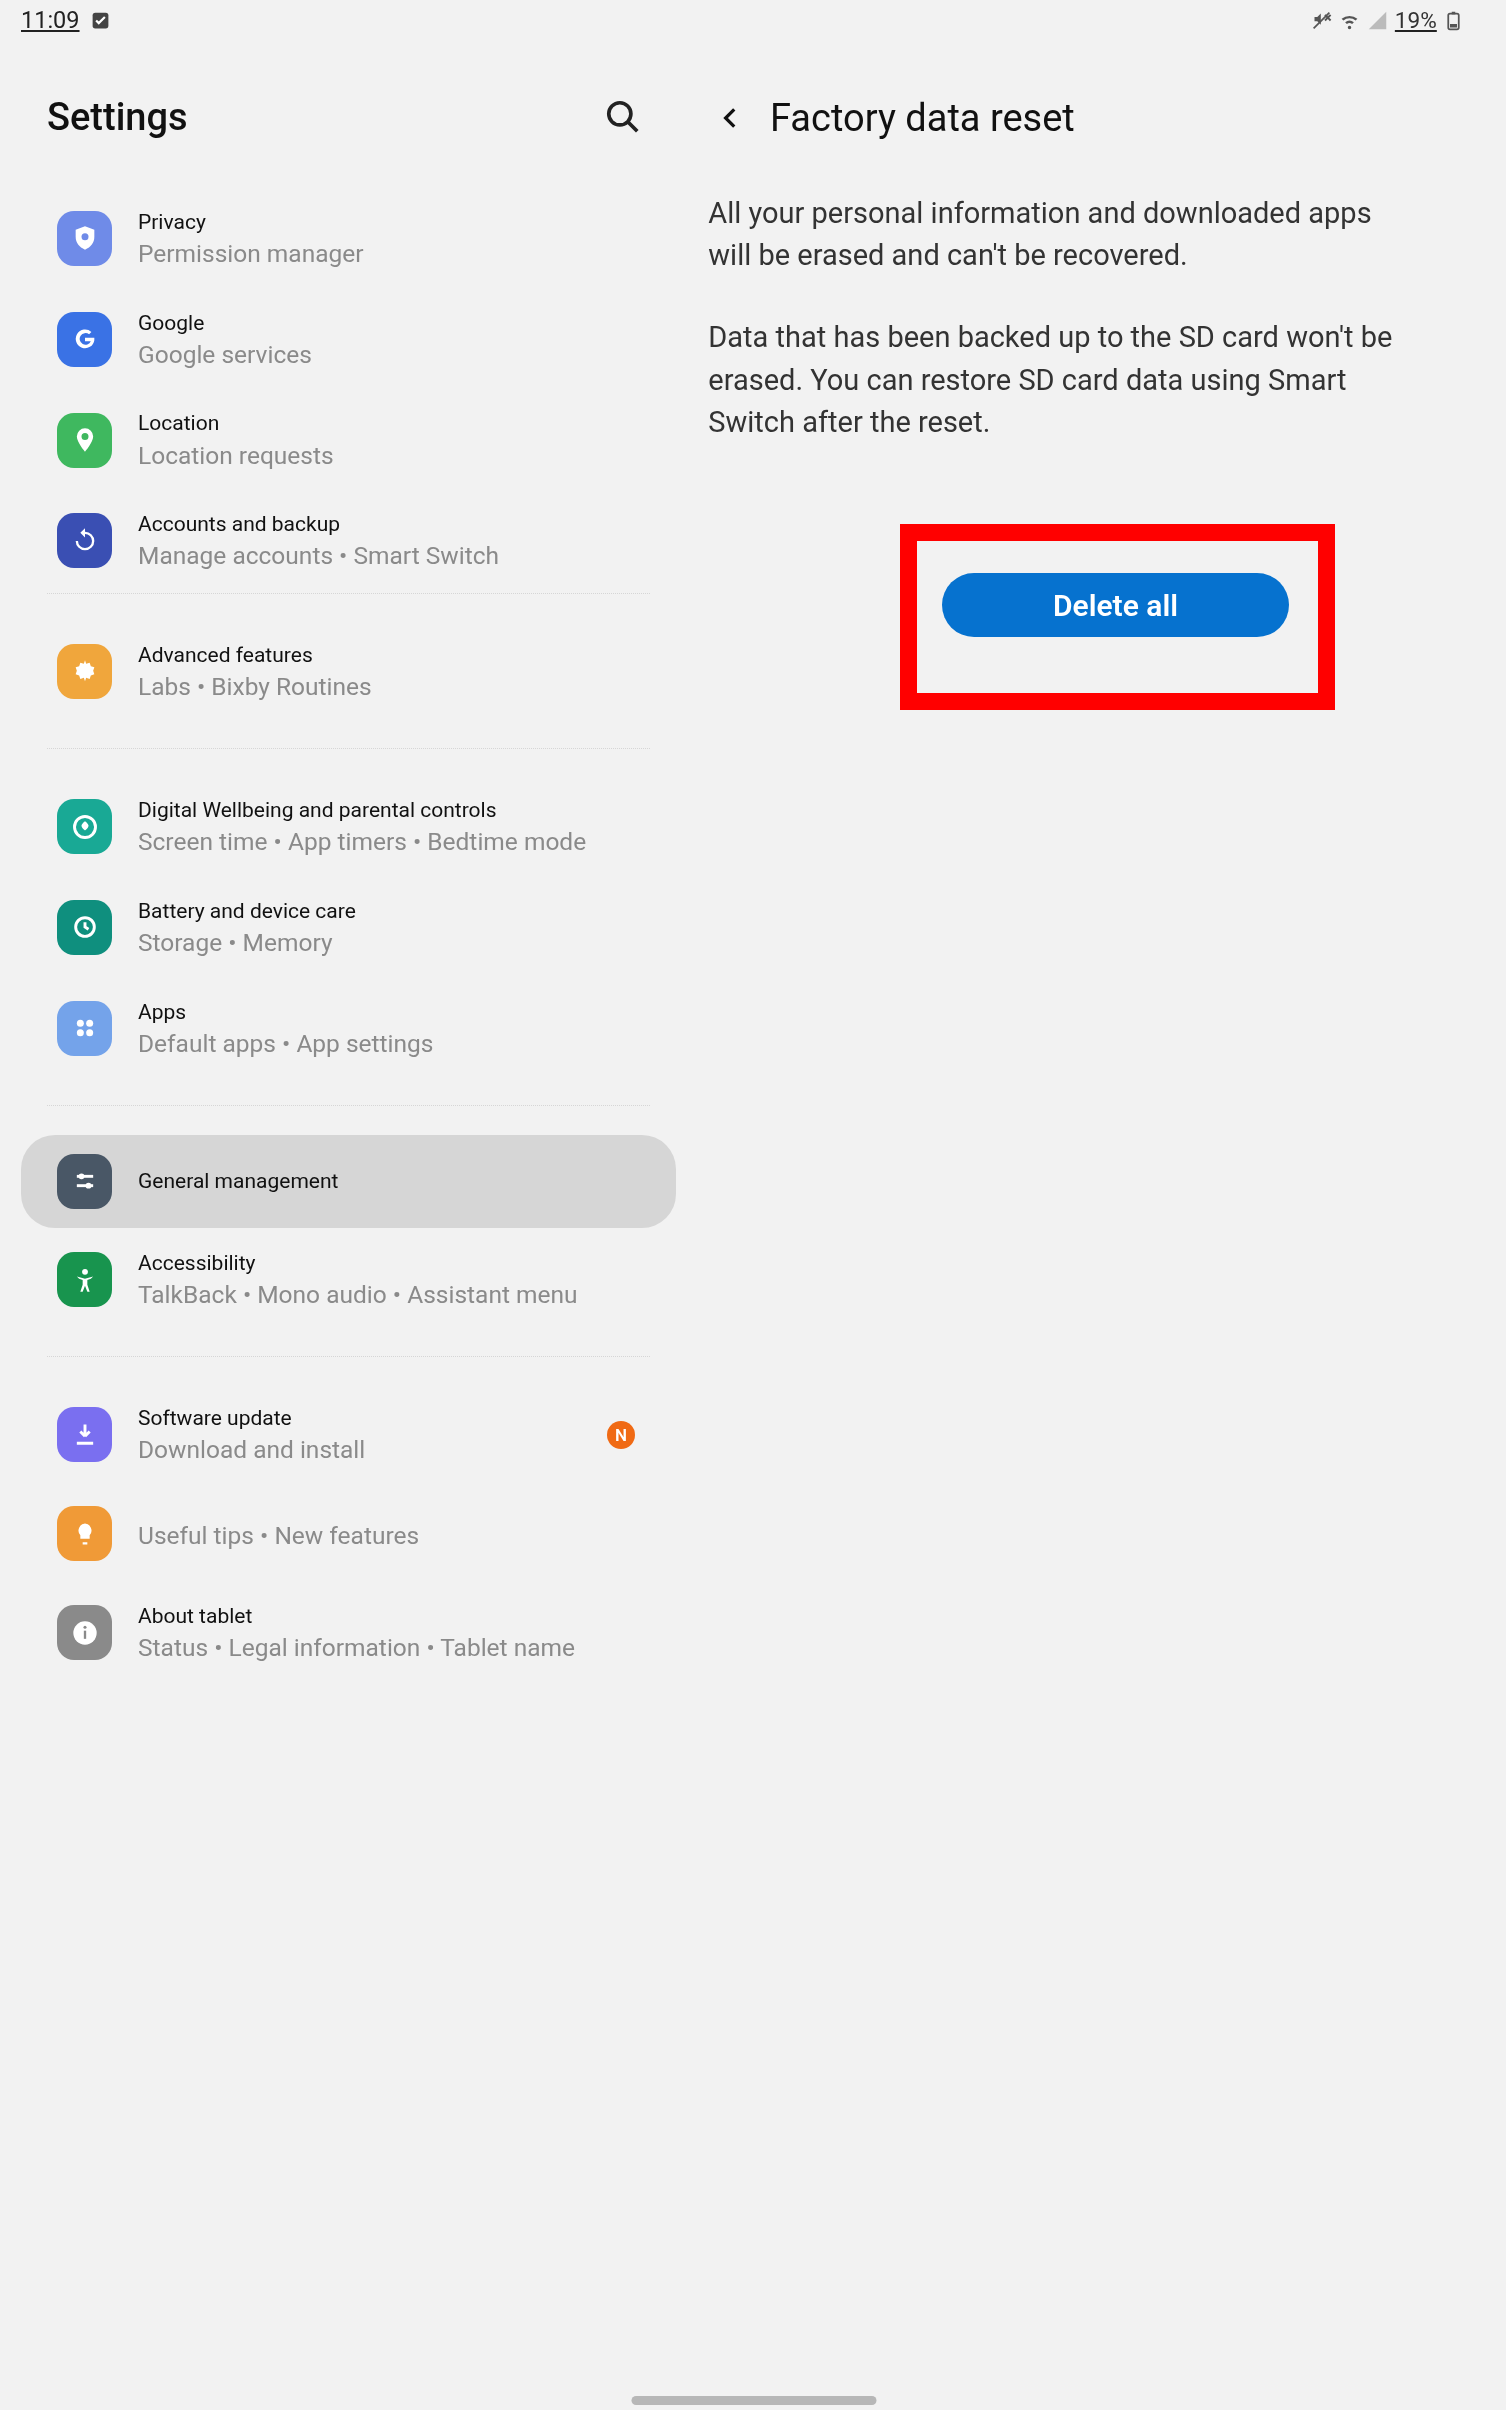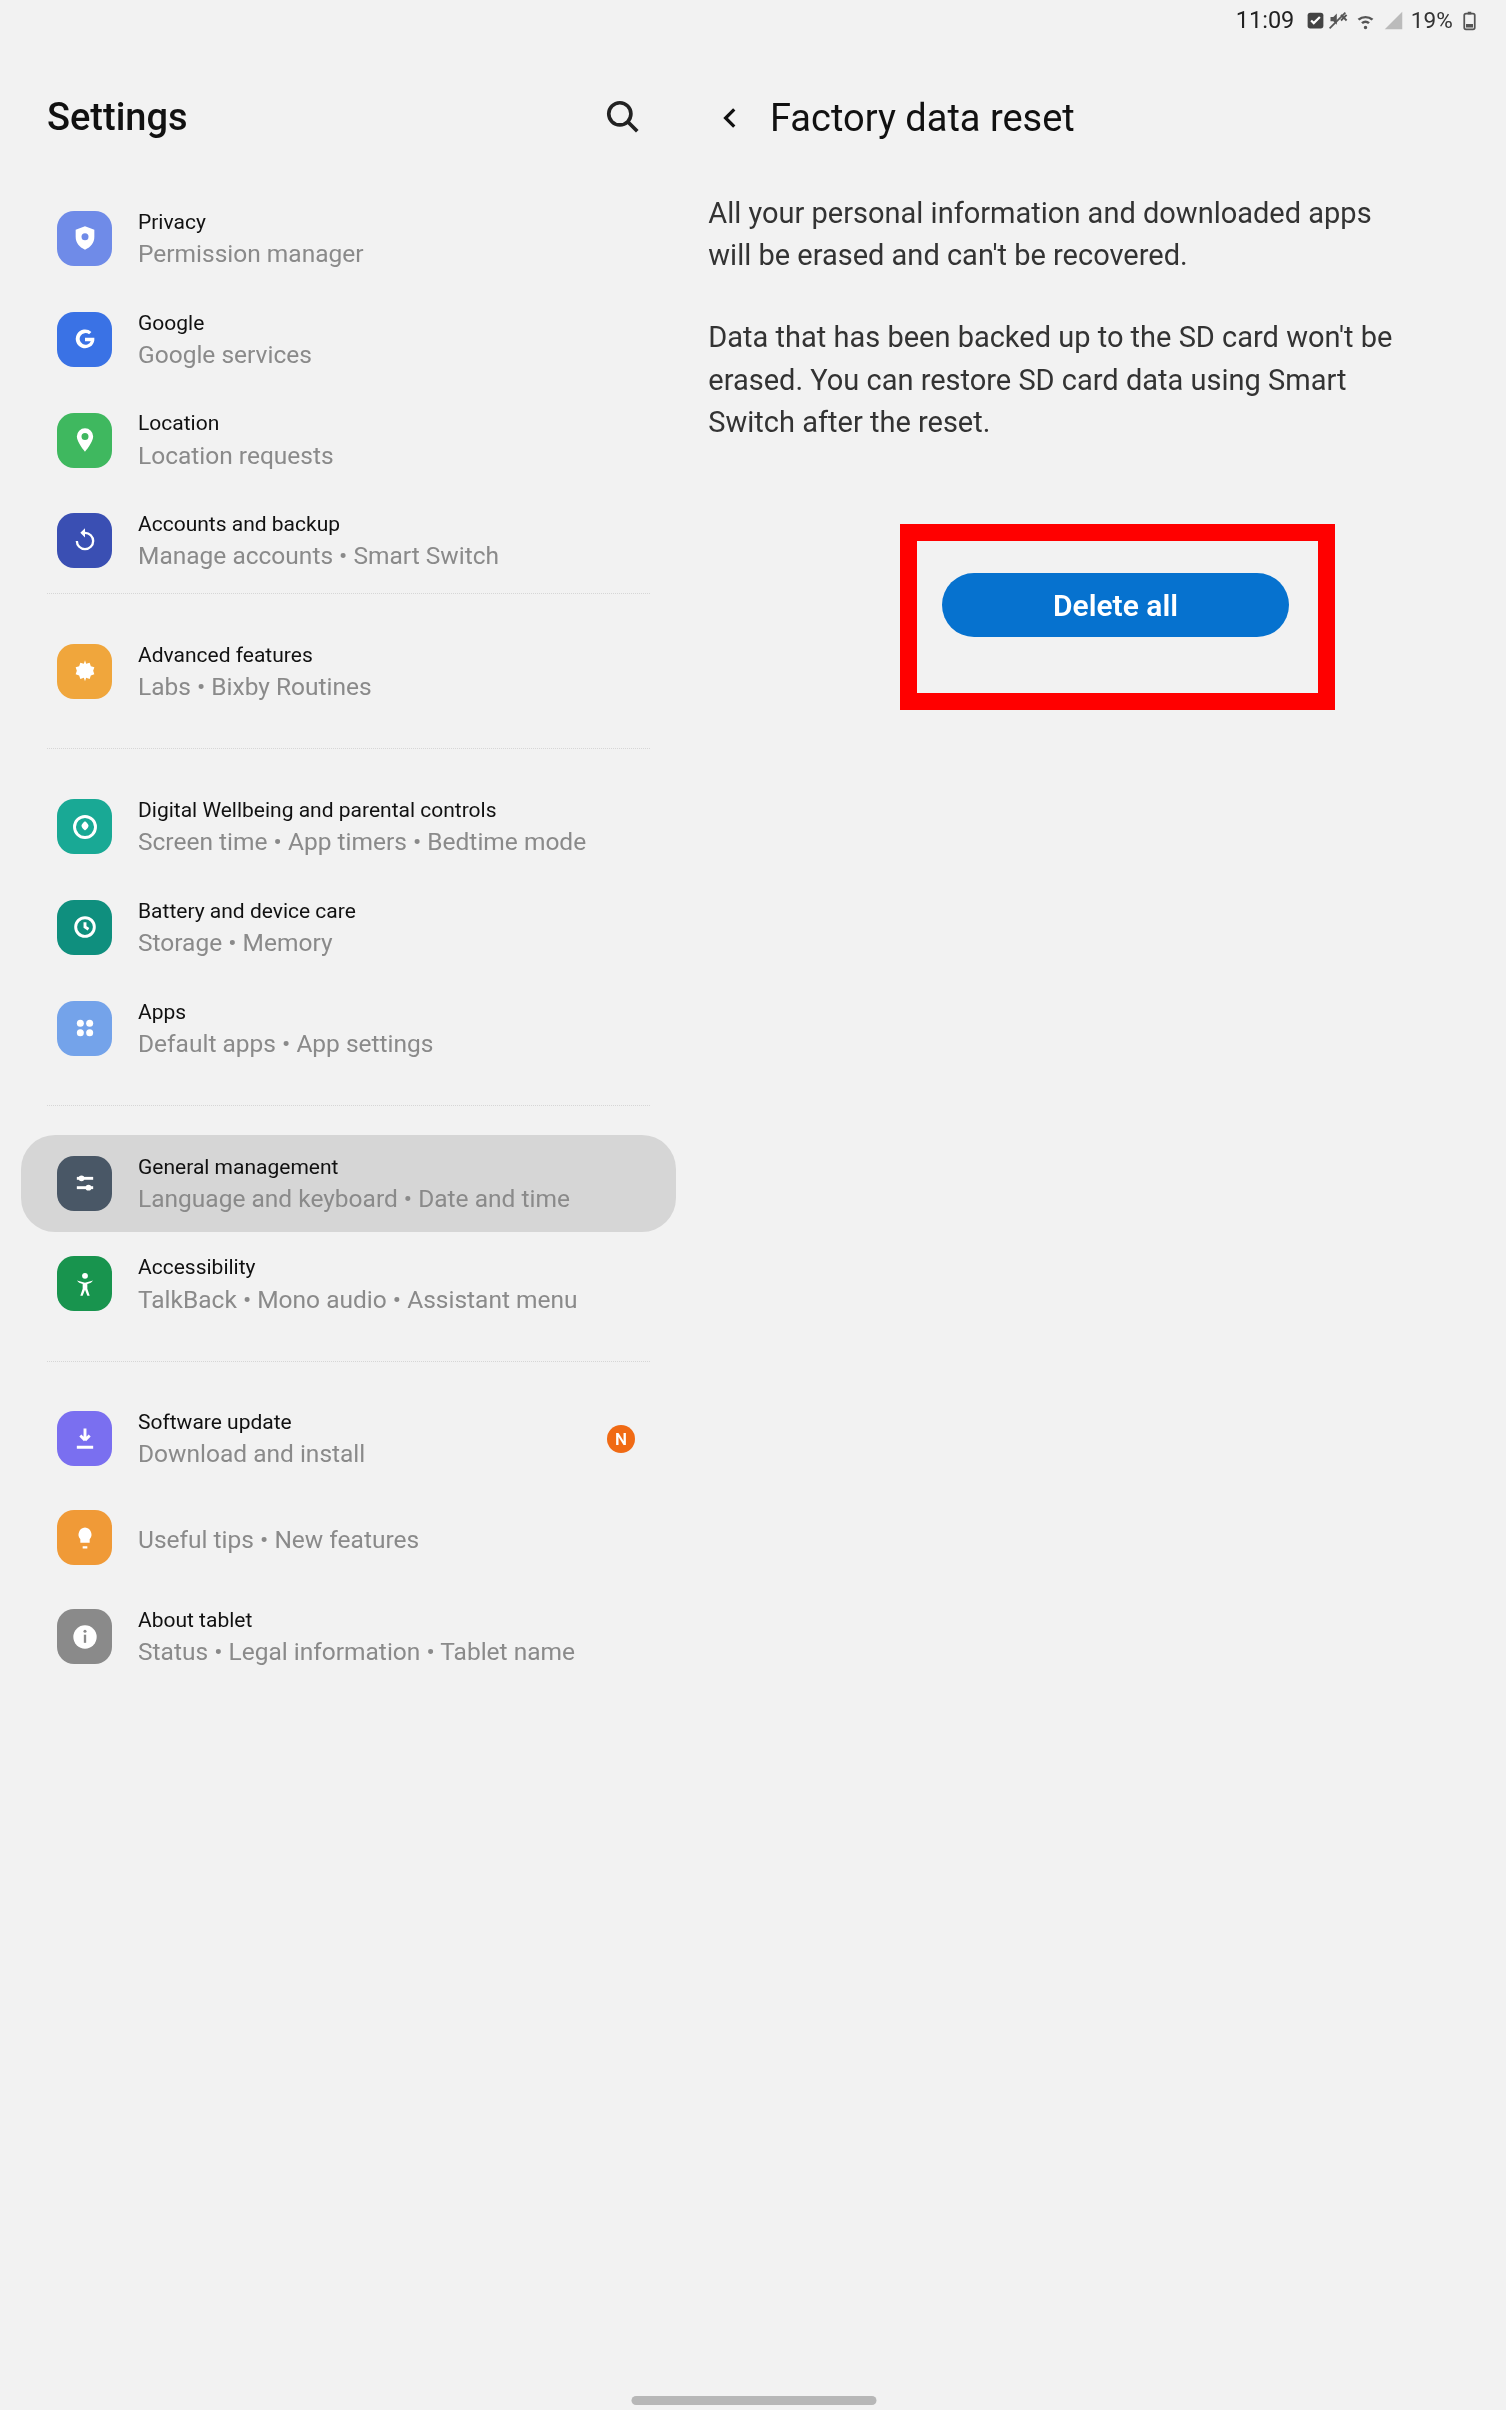--- a/index.html
+++ b/index.html
@@ -18,10 +18,11 @@
     height: 40px;
     display: flex;
     align-items: center;
-    justify-content: flex-end;
-    padding: 0 26px 0 21px;
+    justify-content: space-between;
+    padding: 0 42px 0 21px;
     font-size: 23.5px;
     color: #222;
+    text-decoration: underline;
   }
   .status-left { display: flex; align-items: center; gap: 9.4px; }
   .status-right { display: flex; align-items: center; gap: 5.6px; font-size:23.5px;}

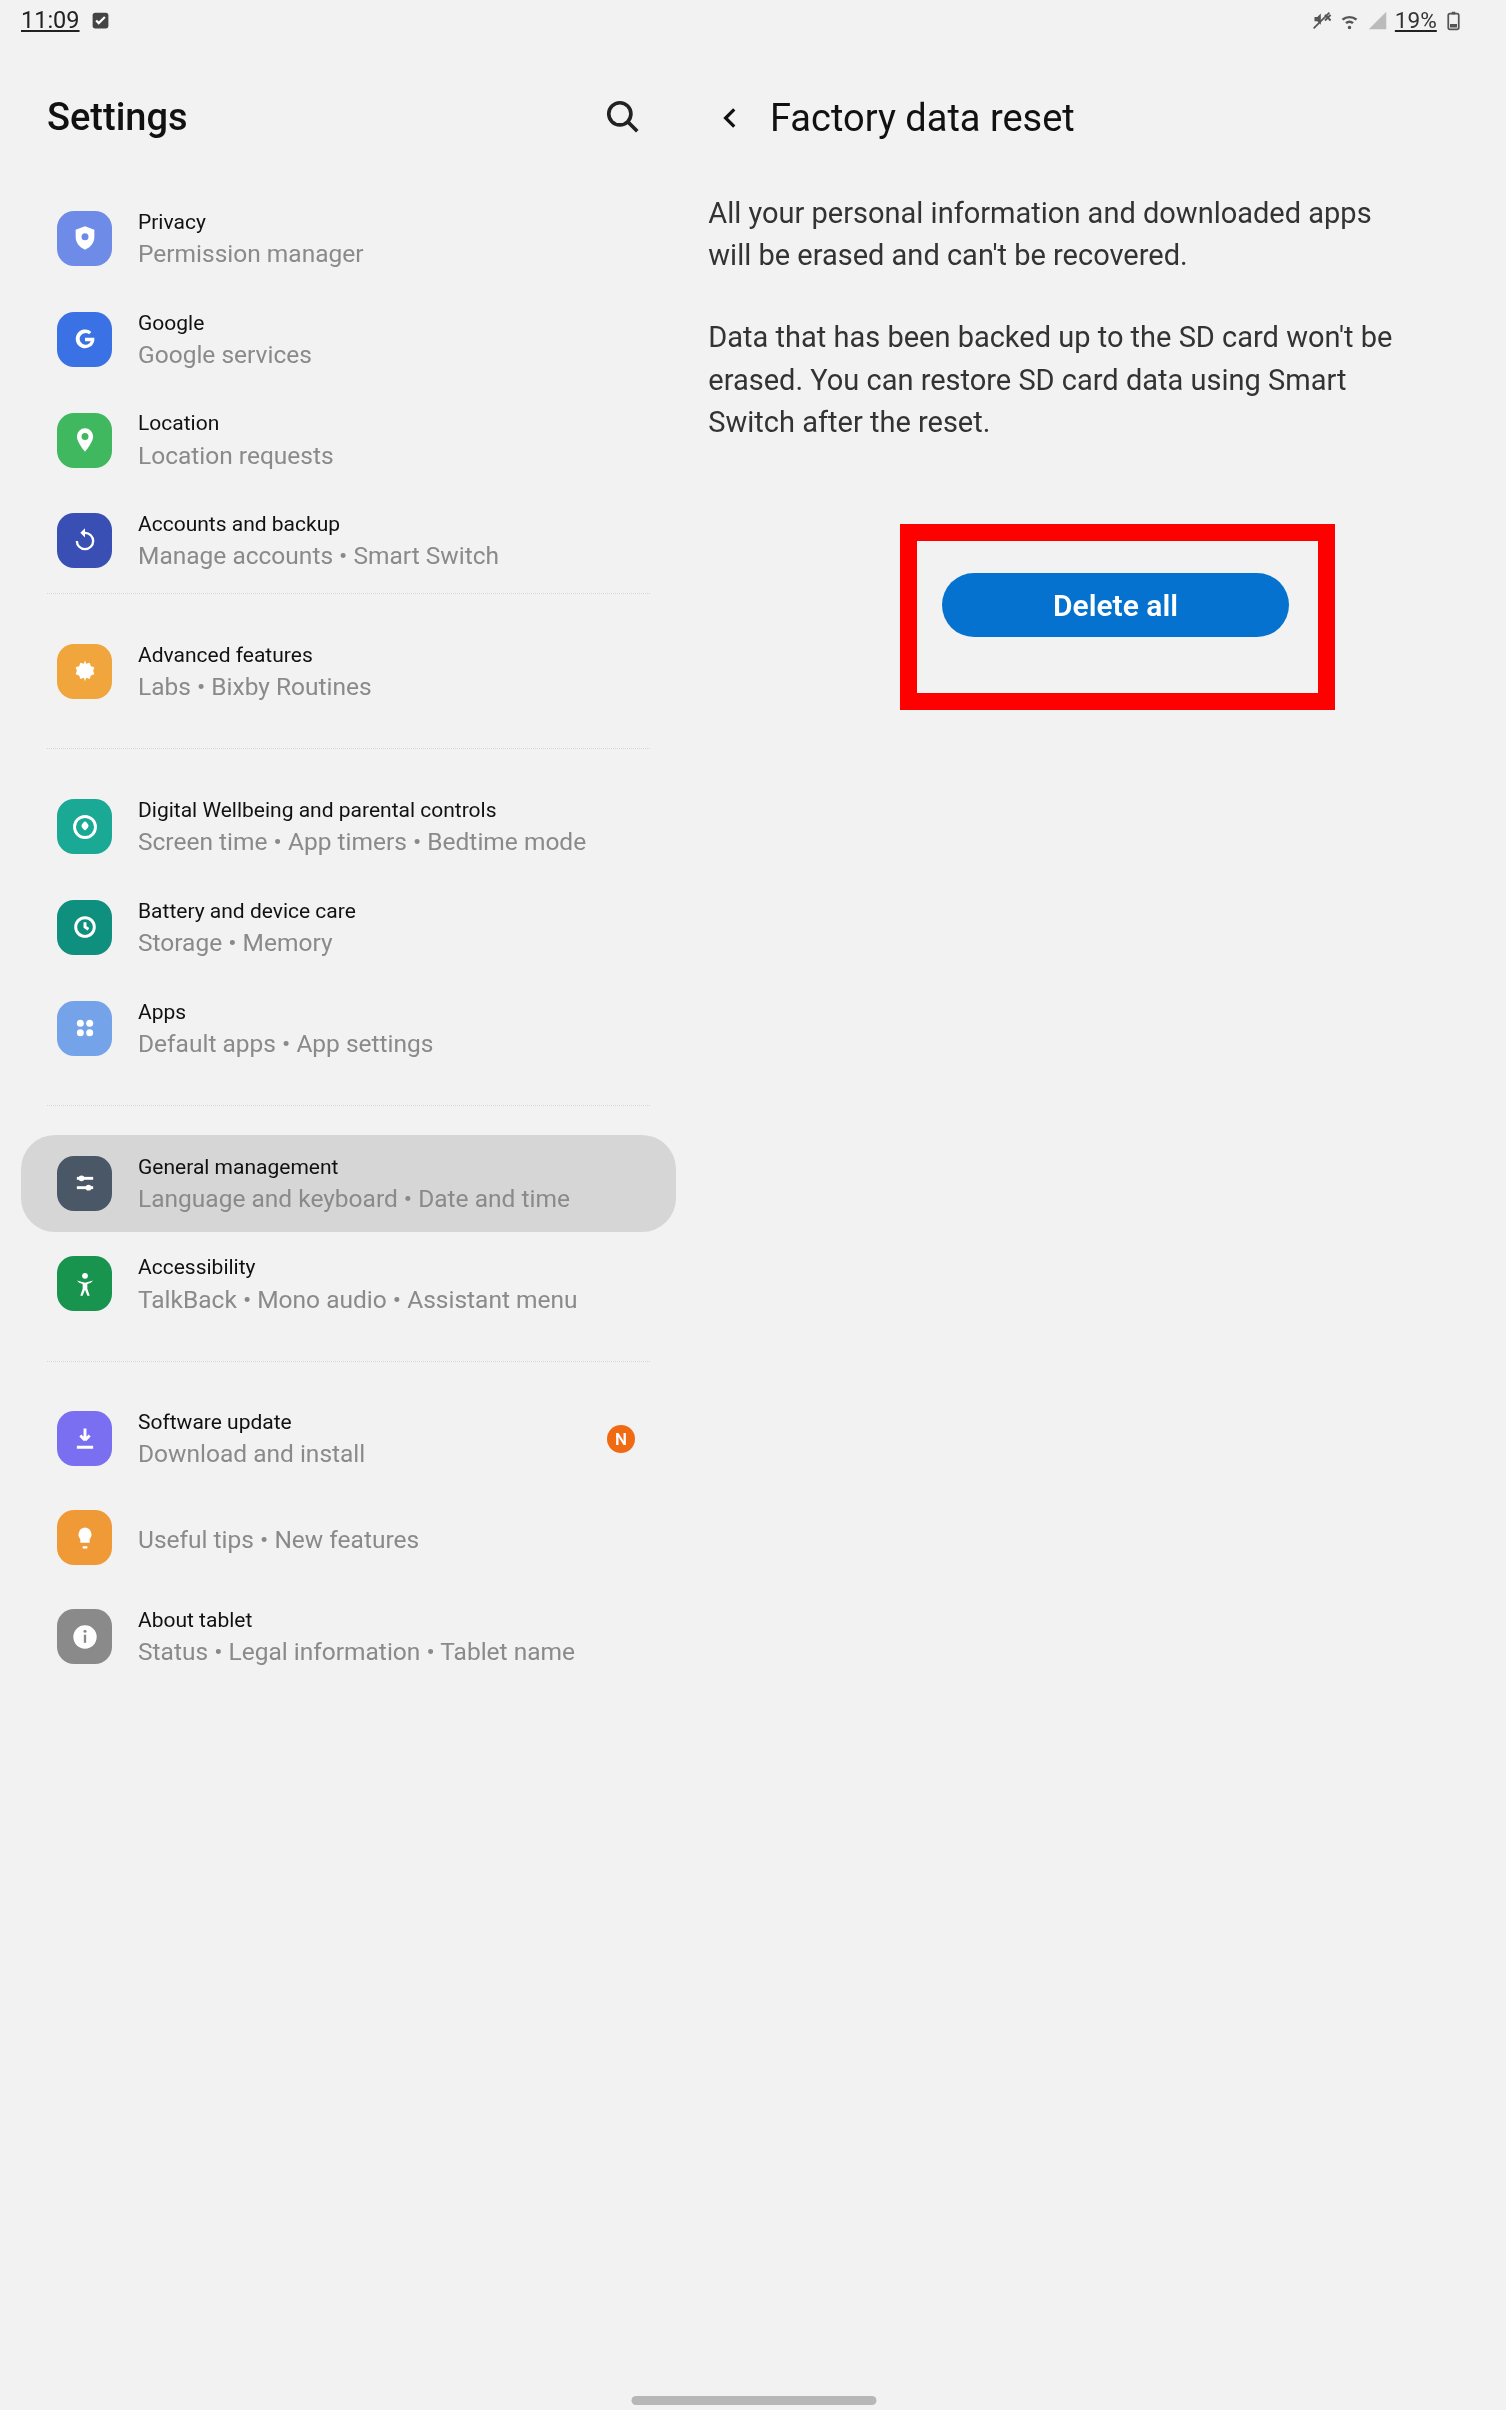--- a/index.html
+++ b/index.html
@@ -319,7 +319,6 @@
           </div>
         <div class="item-text">
           <div class="item-title">General management</div>
-          <div class="item-sub">Language and keyboard  •  Date and time</div>
         </div>
       </div>
 

